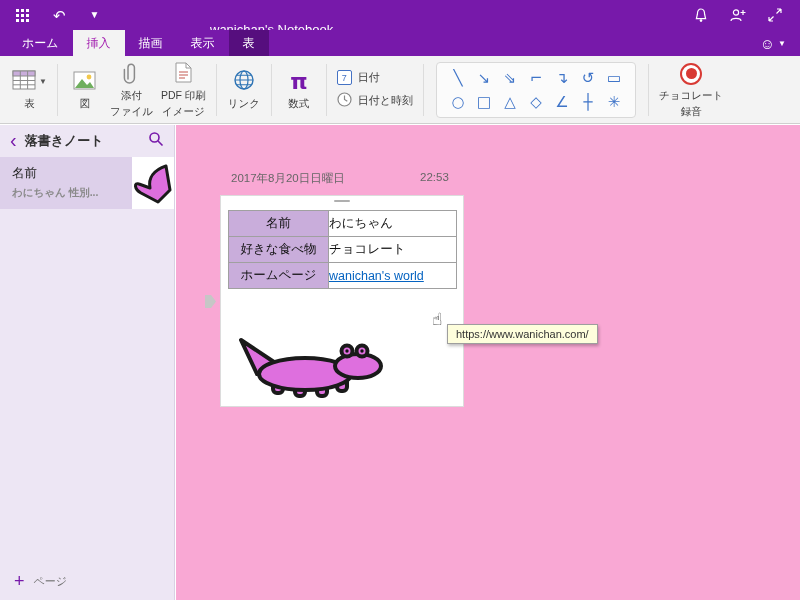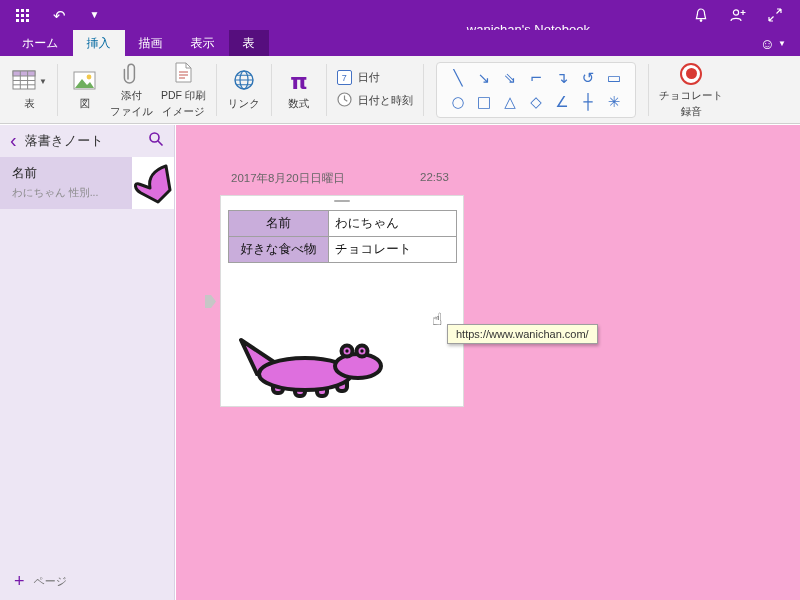--- a/index.html
+++ b/index.html
@@ -10,7 +10,7 @@
   .titlebar { position:absolute; top:0; left:0; right:0; height:30px; background:#7719AA;
               display:flex; align-items:center; color:#fff; }
   .tb-left { width:210px; display:flex; align-items:center; gap:24px; padding-left:16px; }
-  .tb-title { flex:1; text-align:right; font-size:13px; color:#fff;margin-top:28px; }
+  .tb-title { flex:1; text-align:left; font-size:13px; color:#fff;margin-top:28px; }
   .tb-right { width:210px; display:flex; justify-content:flex-end; align-items:center; gap:22px; padding-right:18px; }
   .tb-icon { display:flex; align-items:center; justify-content:center; cursor:default; }
   .undo-glyph { font-size:15px; line-height:1; }

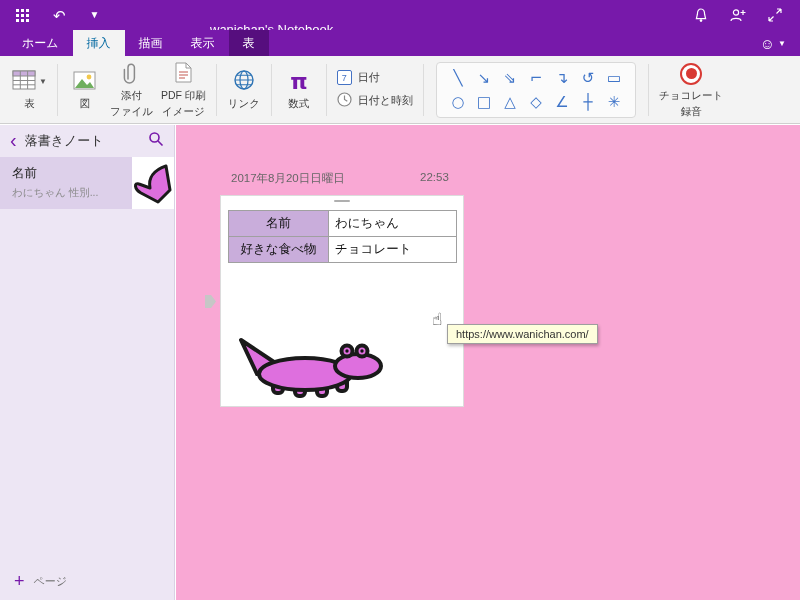--- a/index.html
+++ b/index.html
@@ -21,7 +21,7 @@
             display:flex; align-items:stretch; }
   .tab { display:flex; align-items:center; padding:0 14px; font-size:12px; color:#fff; }
   .tab:first-child { margin-left:8px; }
-  .tab.active { background:#F3F3F3; color:#0369a1; }
+  .tab.active { background:#F3F3F3; color:#a21caf; }
   .tab.contextual { background:#560E7E; color:#fff; }
   .tabbar-right { margin-left:auto; display:flex; align-items:center; gap:3px; padding-right:14px; color:#fff; }
   .smiley { font-size:15px; line-height:1; }

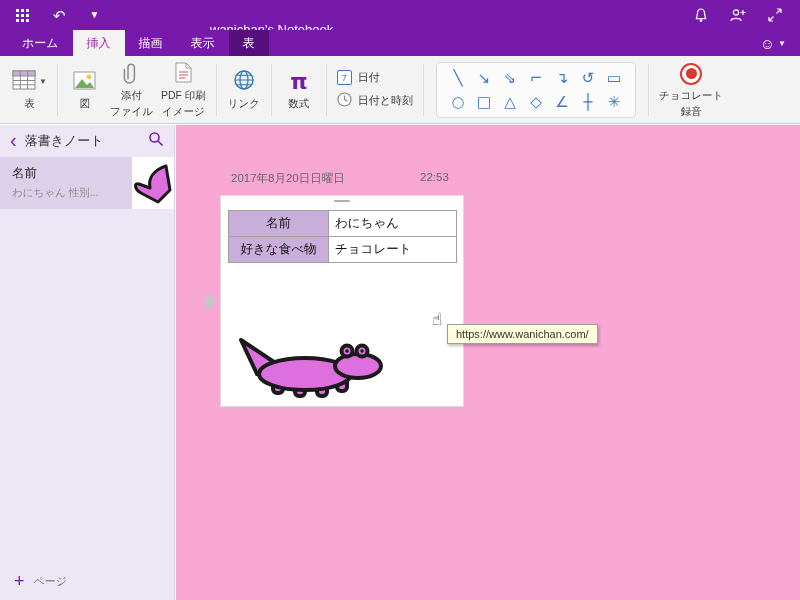--- a/index.html
+++ b/index.html
@@ -53,7 +53,7 @@
              border-right:1px solid #D9D0E3; }
   .sidebar-header { height:32px; display:flex; align-items:center; gap:8px; padding:0 10px; }
   .back-chevron { color:#7719AA; font-size:20px; line-height:1; padding-bottom:3px; }
-  .nb-title { flex:1; font-size:13px; font-weight:normal; color:#333; }
+  .nb-title { flex:1; font-size:13px; font-weight:bold; color:#333; }
   .page-item { height:52px; background:#DDD0EA; display:flex; }
   .page-text { flex:1; padding:8px 0 0 12px; overflow:hidden; }
   .page-title { font-size:12.5px; color:#222; }

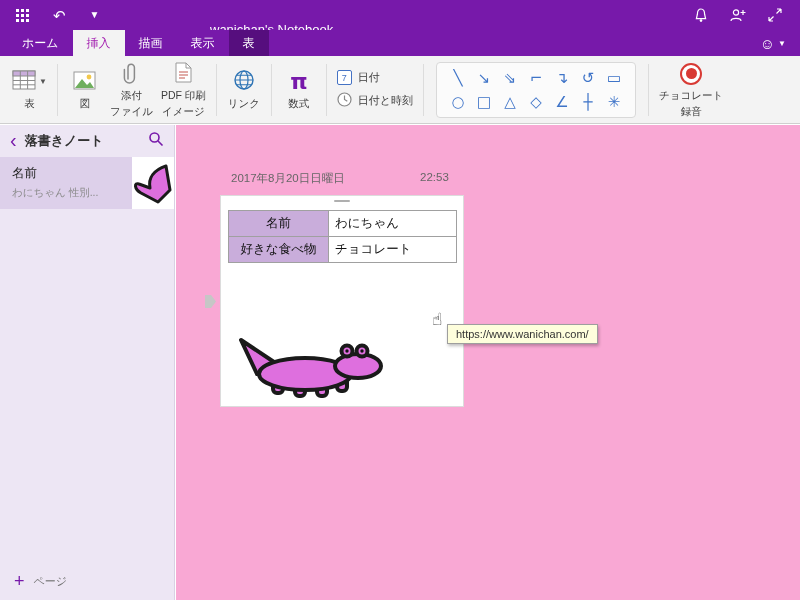--- a/index.html
+++ b/index.html
@@ -57,7 +57,7 @@
   .page-item { height:52px; background:#DDD0EA; display:flex; }
   .page-text { flex:1; padding:8px 0 0 12px; overflow:hidden; }
   .page-title { font-size:12.5px; color:#222; }
-  .page-preview { font-size:10.5px; color:#8a8a8a; margin-top:4px; white-space:nowrap; }
+  .page-preview { font-size:10.5px; color:#8a8a8a; margin-top:4px; white-space:nowrap;font-weight:bold; }
   .page-thumb { width:42px; background:#fff; display:flex; align-items:center; justify-content:flex-start; overflow:hidden; }
   .sidebar-footer { position:absolute; bottom:0; left:0; right:0; height:38px; display:flex;
                     align-items:center; gap:9px; padding:0 14px; }

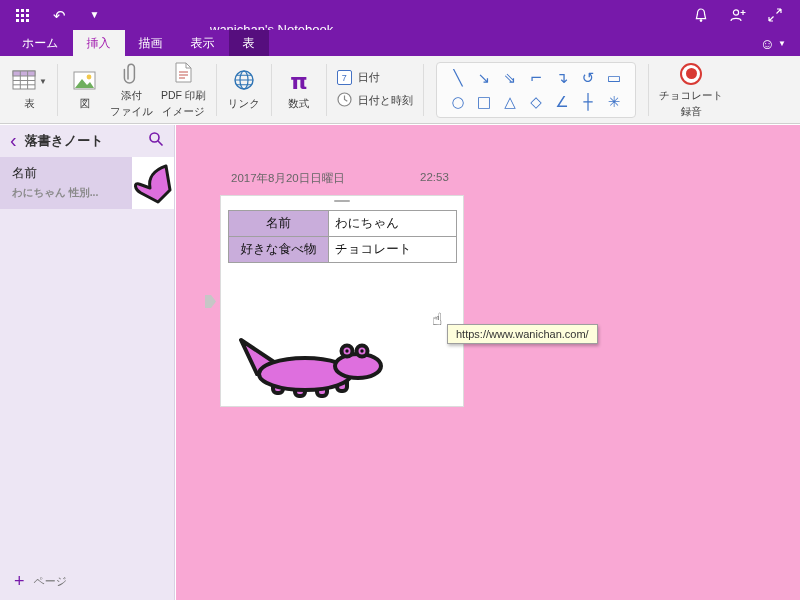--- a/index.html
+++ b/index.html
@@ -75,7 +75,7 @@
   .note-table { position:absolute; left:7px; top:14px; border-collapse:collapse; }
   .note-table td { border:1px solid #A0A0A0; height:26px; font-size:12.5px; color:#111; }
   td.cell-label { background:#C9ADDB; width:100px; text-align:center; }
-  td.cell-value { background:#fff; width:128px; padding-left:6px; text-align:left; }
+  td.cell-value { background:#fff; width:128px; text-align:left; }
   .note-link { color:#0563C1; text-decoration:underline; }
   .doodle-wrap { position:absolute; left:12px; top:138px; }
   .para-handle { position:absolute; left:29px; top:170px; width:11px; height:13px; background:#C6C6C6;

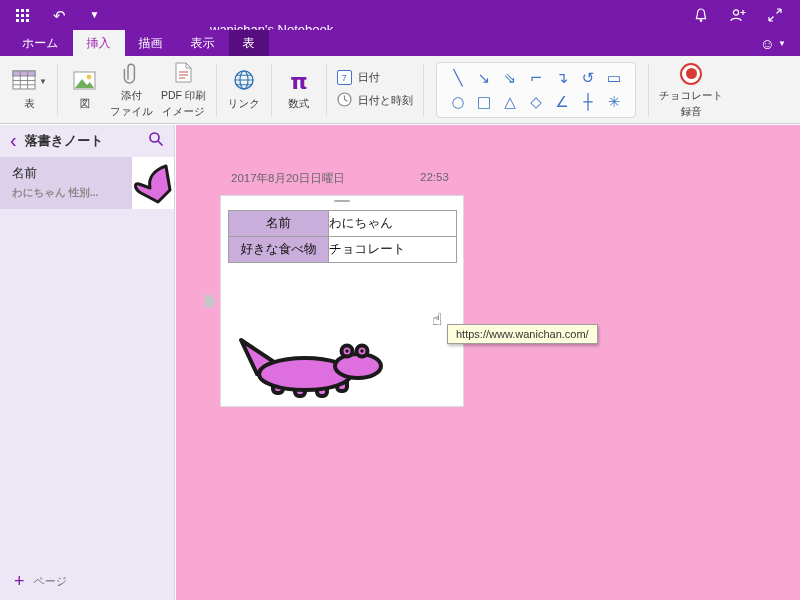--- a/index.html
+++ b/index.html
@@ -324,6 +324,12 @@
           <td class="cell-label">好きな食べ物</td>
           <td class="cell-value">チョコレート</td>
         </tr>
+        <tr>
+          <td class="cell-label">ホームページ</td>
+          <td class="cell-value">
+            <a class="note-link">wanichan's world</a>
+          </td>
+        </tr>
       </tbody>
         </table>
 

